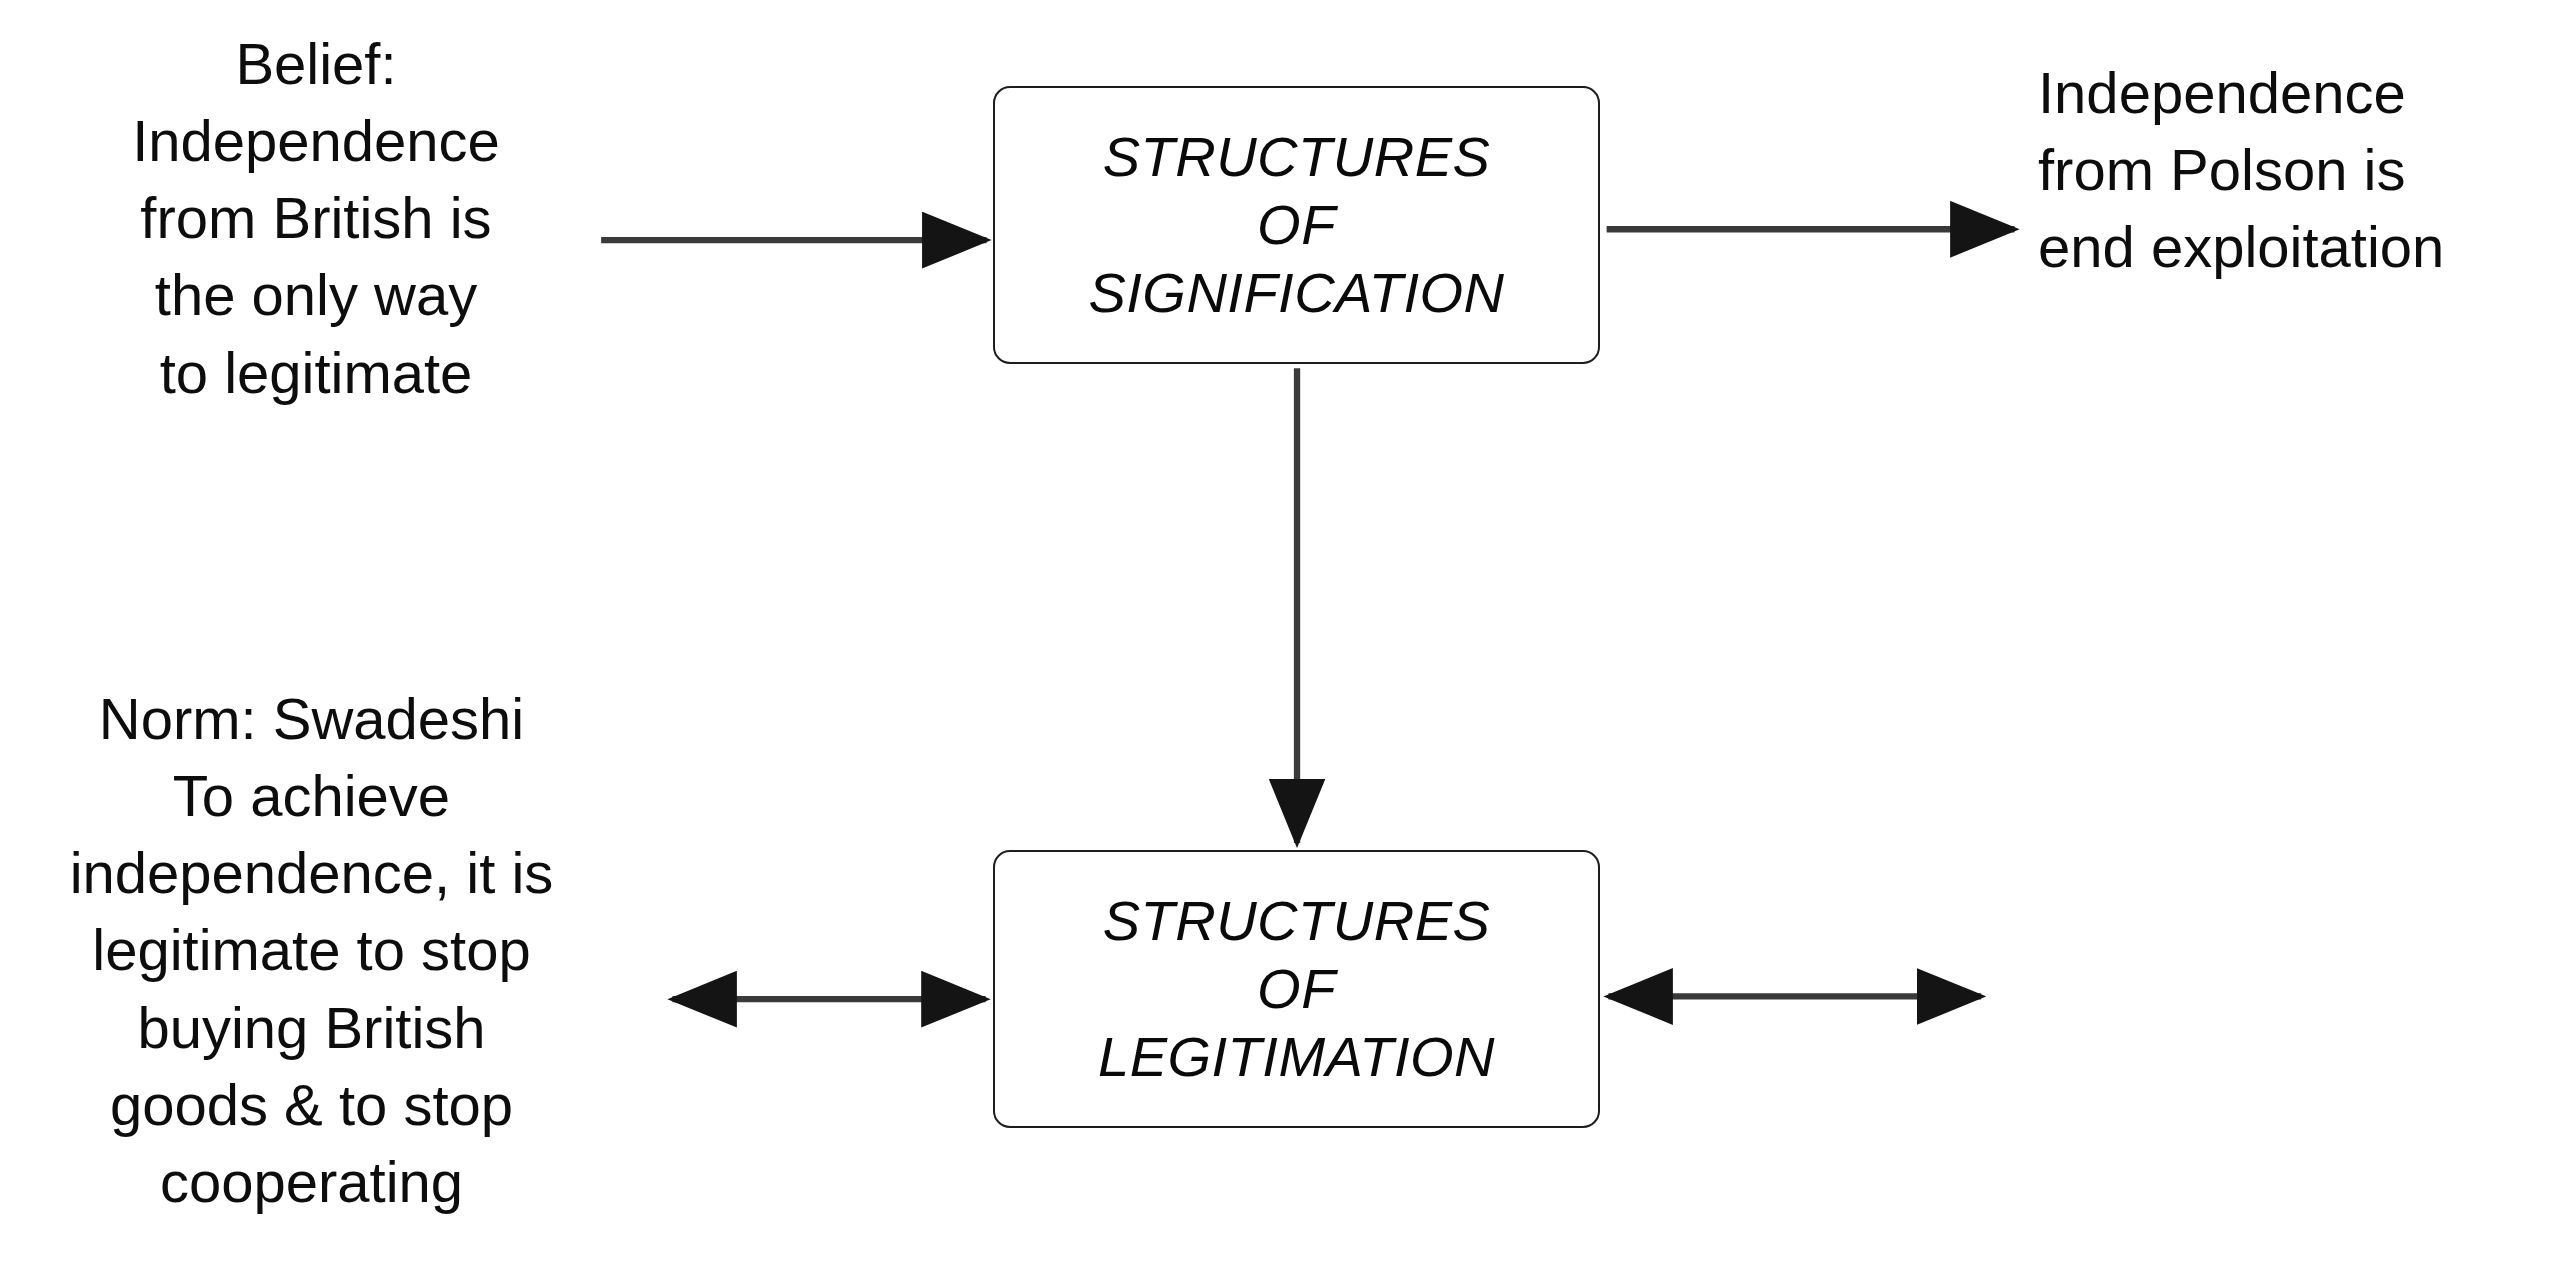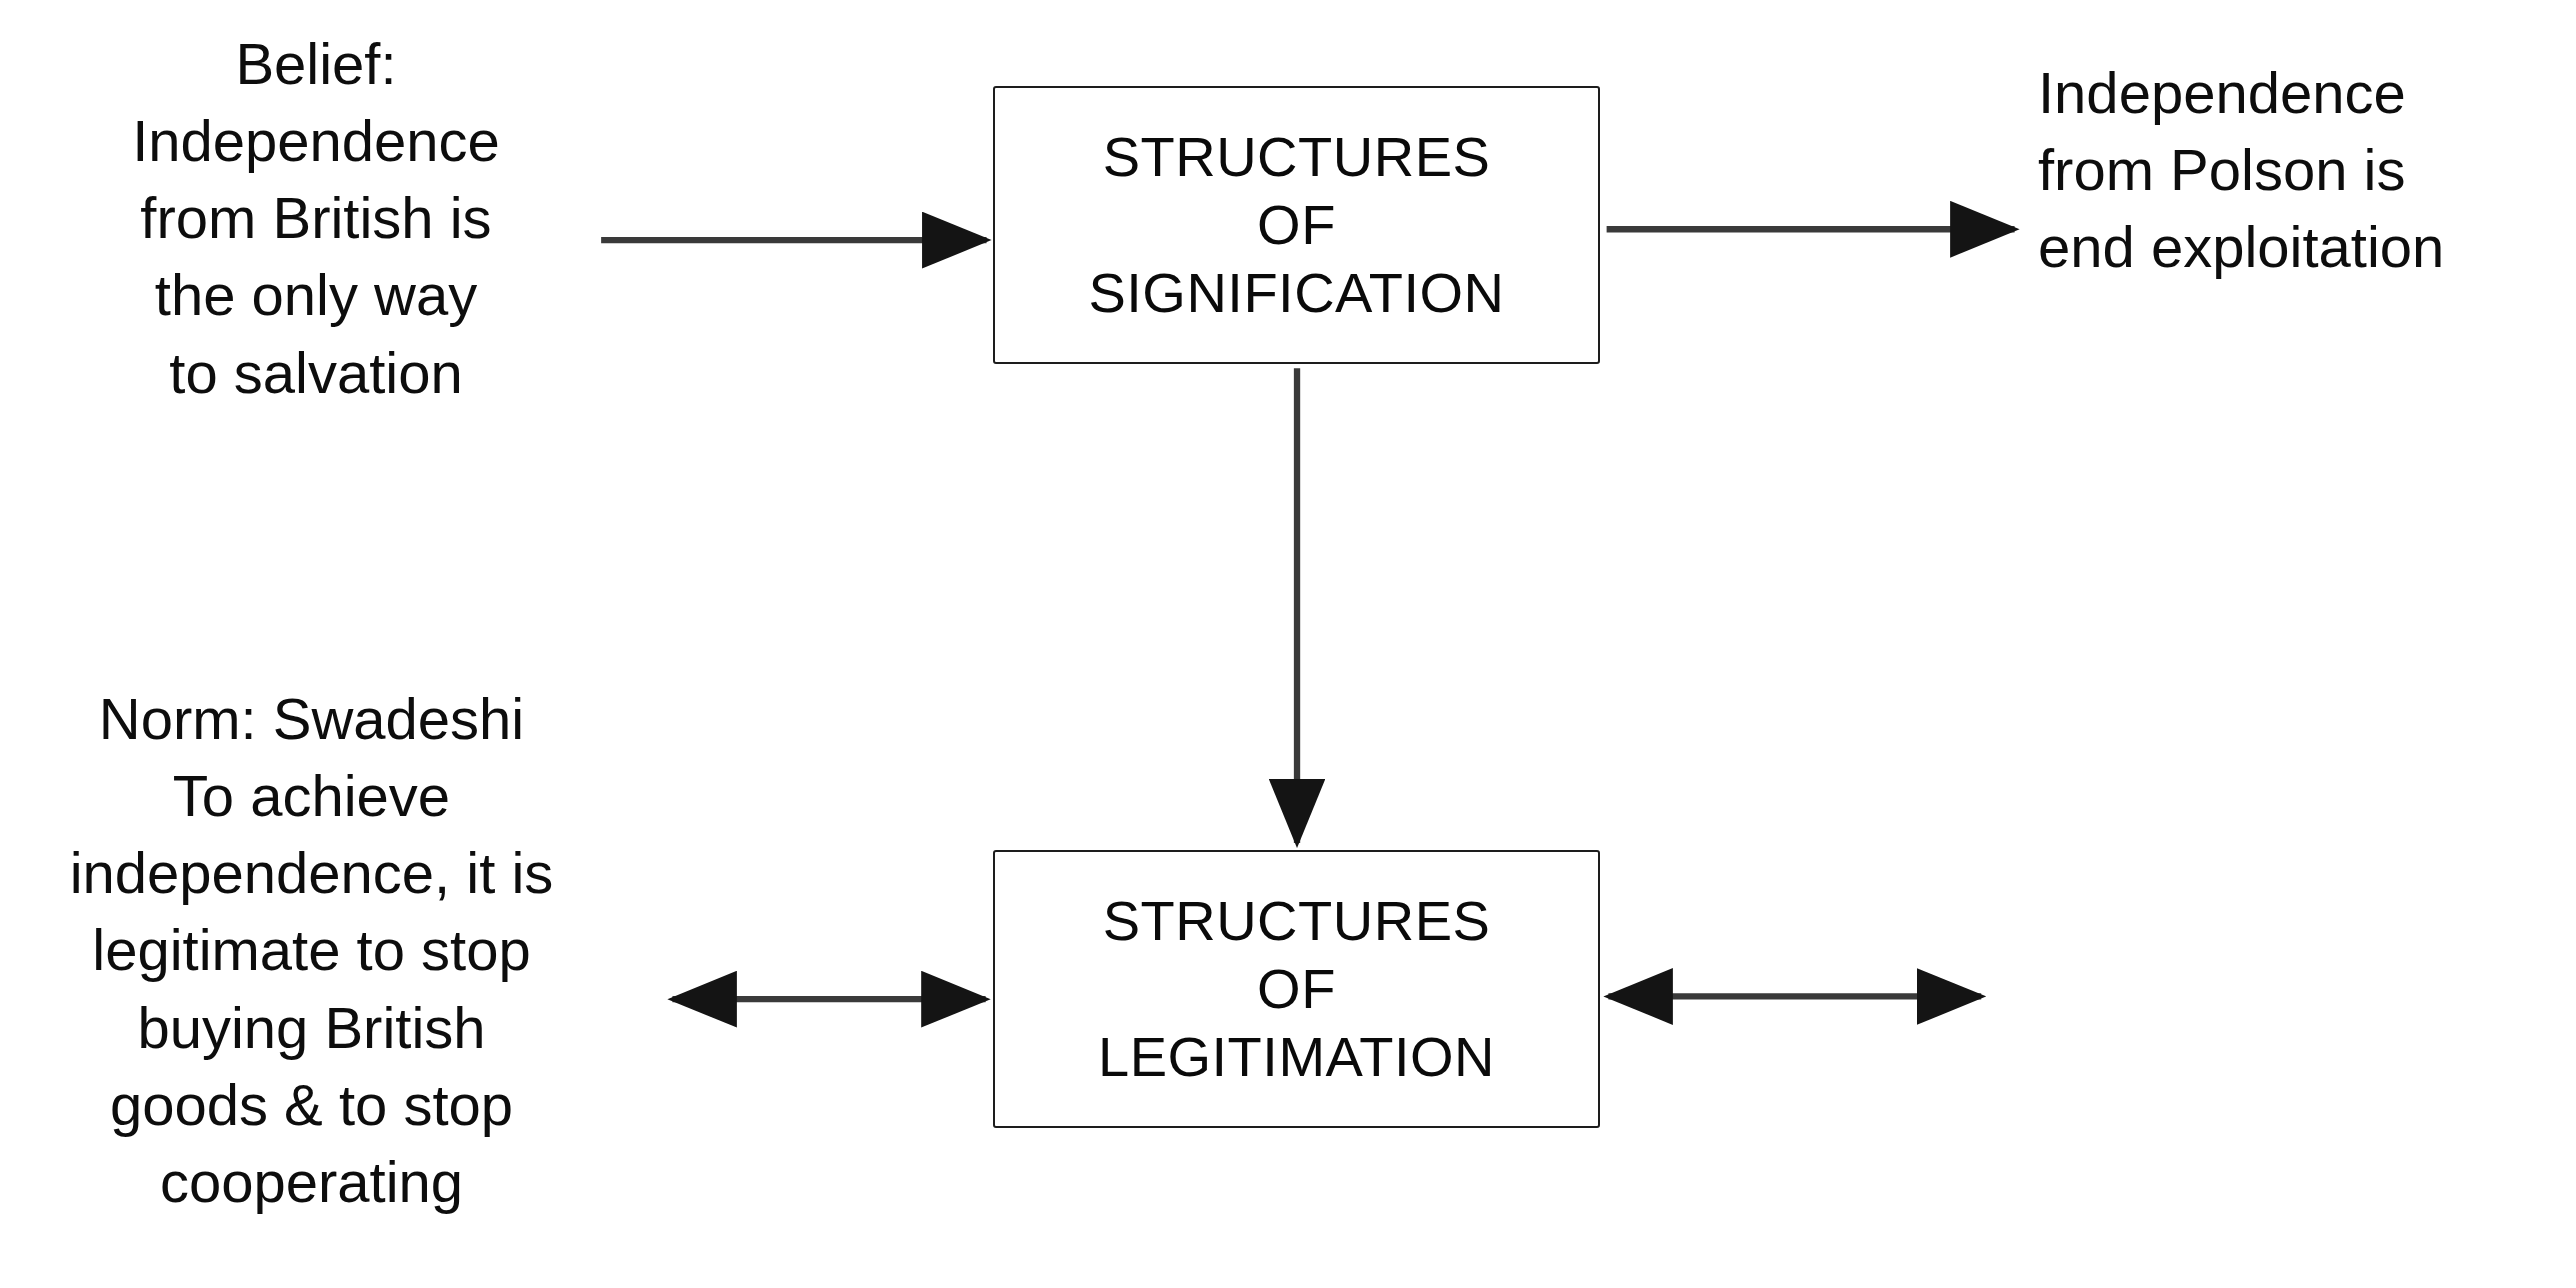--- a/index.html
+++ b/index.html
@@ -28,7 +28,7 @@
     box-sizing: border-box;
     background: #ffffff;
     border: 2.7px solid #1d1d1d;
-    border-radius: 3px;
+    border-radius: 17px;
     display: flex;
     flex-direction: column;
     align-items: center;
@@ -39,6 +39,7 @@
     letter-spacing: 0.5px;
     color: #0a0a0a;
     z-index: 3;
+    font-style: italic;
   }
   .node-box .line { display: block; white-space: nowrap; }
 

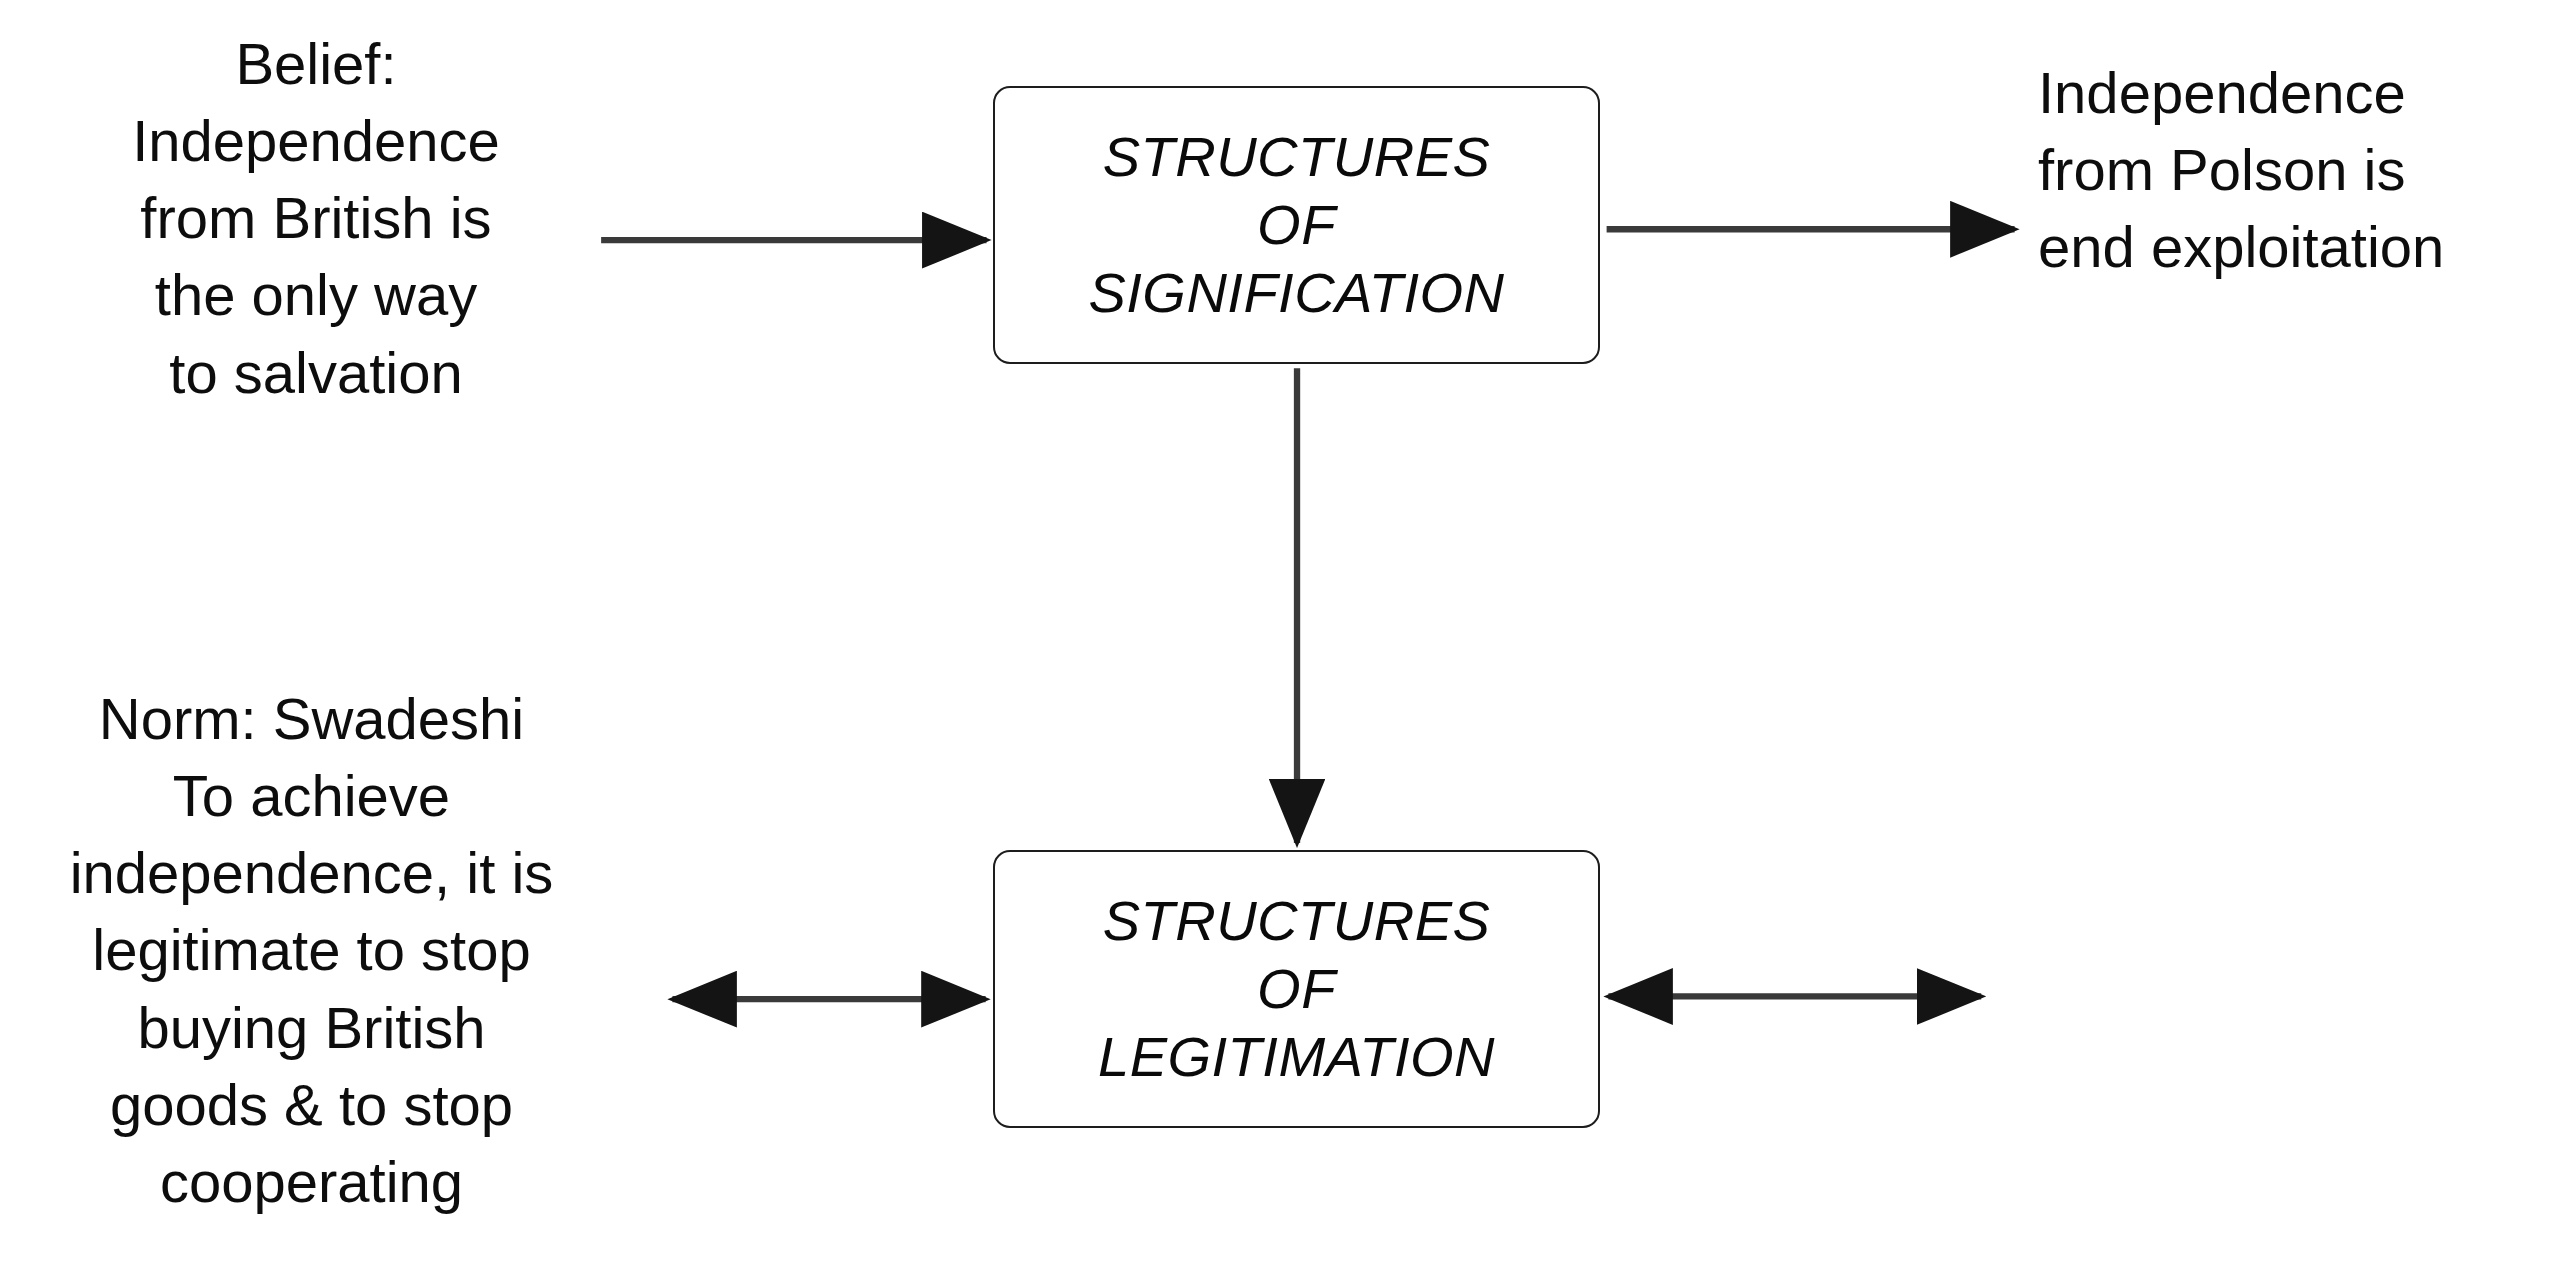--- a/index.html
+++ b/index.html
@@ -134,7 +134,7 @@
     <span class="line">Independence</span>
     <span class="line">from British is</span>
     <span class="line">the only way</span>
-    <span class="line">to salvation</span>
+    <span class="line">to legitimate</span>
   </div>
 
   <div class="node-box" id="box-signification">

